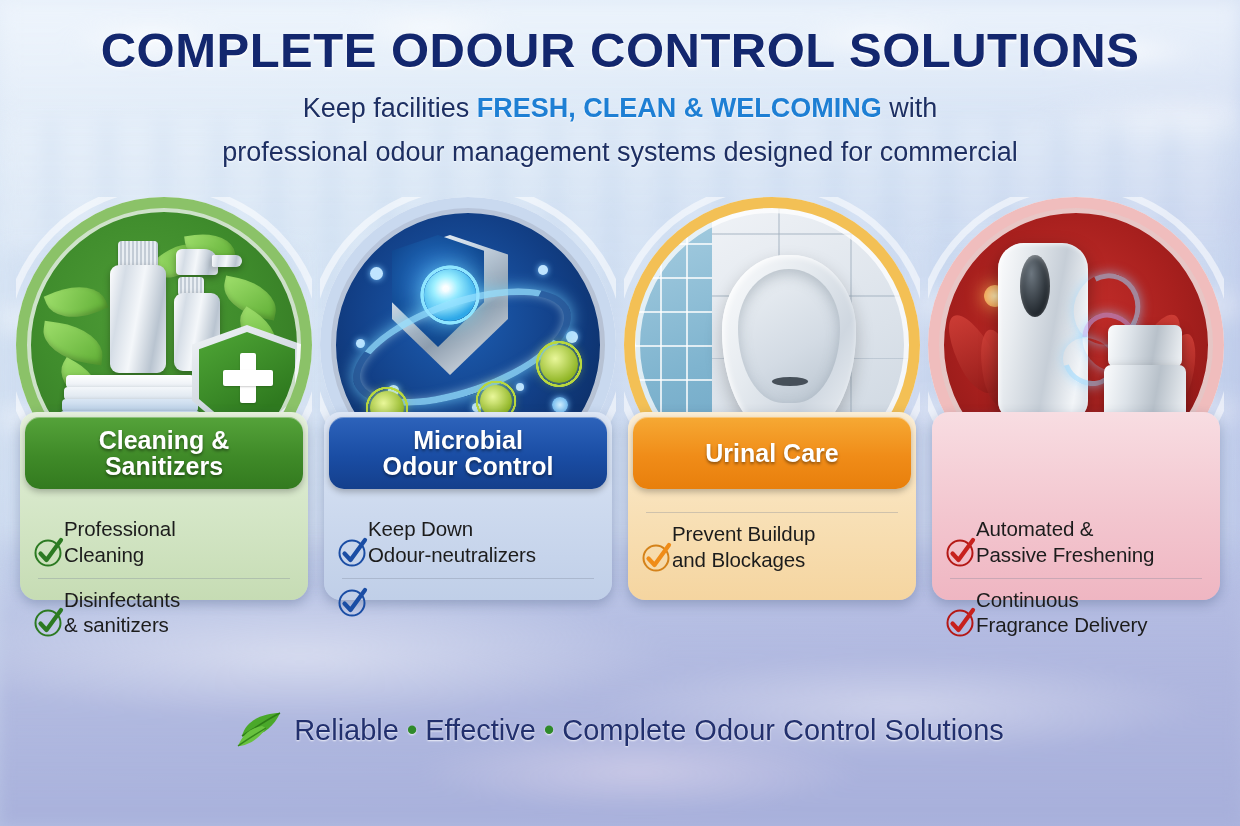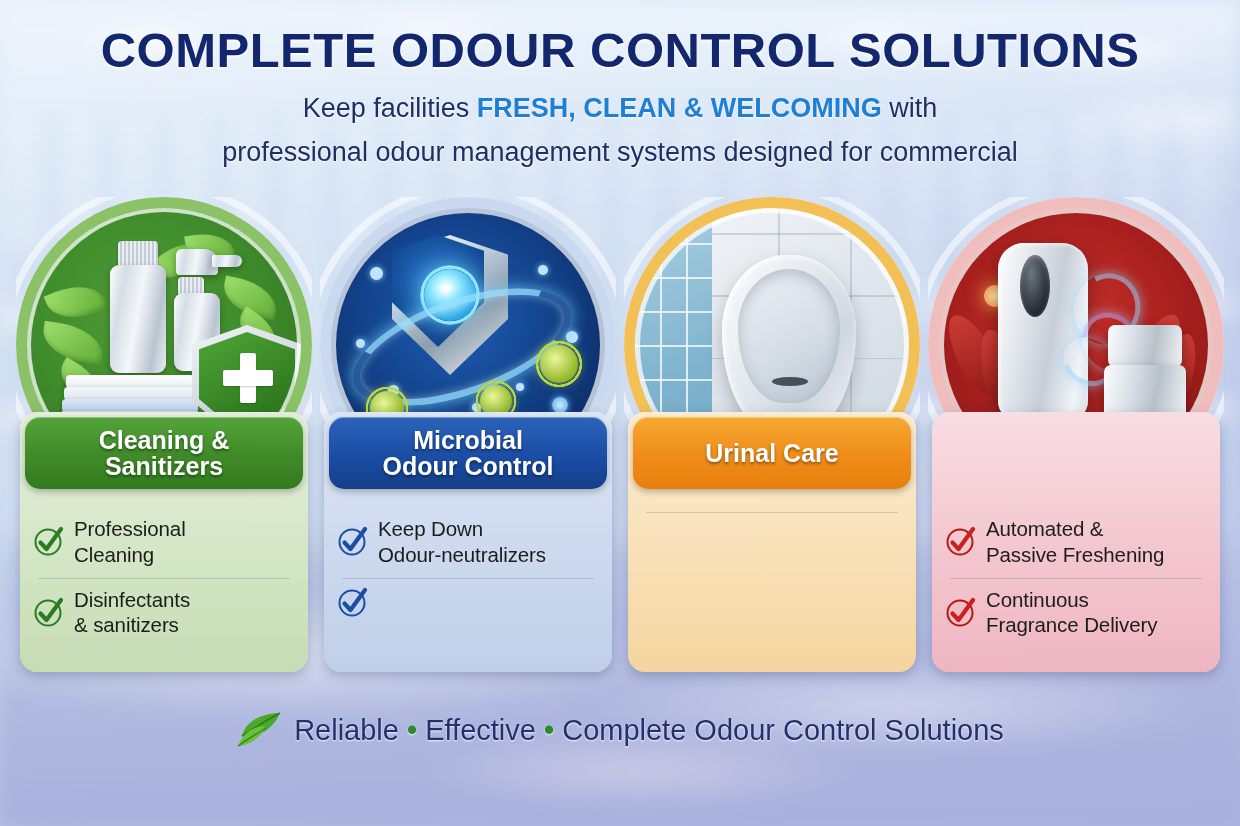--- a/index.html
+++ b/index.html
@@ -226,7 +226,7 @@
 
   
   .panel {
-    position:absolute; left:6px; top:215px; width:288px; height:260px;
+    position:absolute; left:6px; top:215px; width:288px; height:188px;
     border-radius:17px;
     box-shadow:0 4px 12px rgba(40,60,100,0.28);
     z-index:4; overflow:visible;

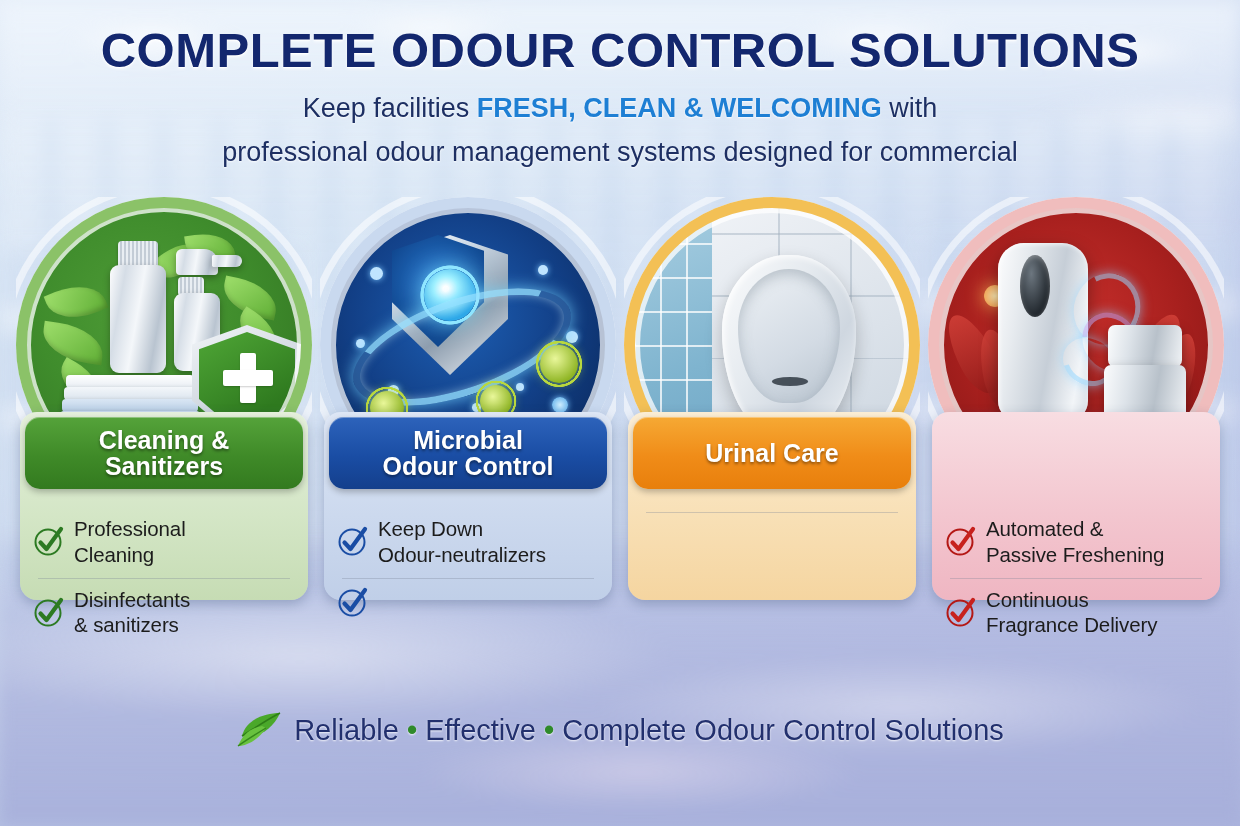--- a/index.html
+++ b/index.html
@@ -242,7 +242,7 @@
     padding:0 6px;
   }
   .panel-body { position:absolute; left:0; right:0; top:82px; bottom:0; padding:16px 14px 10px 14px; }
-  .bullet { display:flex; align-items:center; gap:10px; padding:6px 0 8px 0; }
+  .bullet { display:flex; align-items:flex-end; padding:6px 0 8px 0; }
   .divider { height:1px; margin:2px 4px; background:rgba(120,130,150,0.32); }
   .tick { flex:0 0 auto; width:30px; height:30px; position:relative; margin-top:1px; }
   .tick svg { position:absolute; left:-1px; top:-3px; }

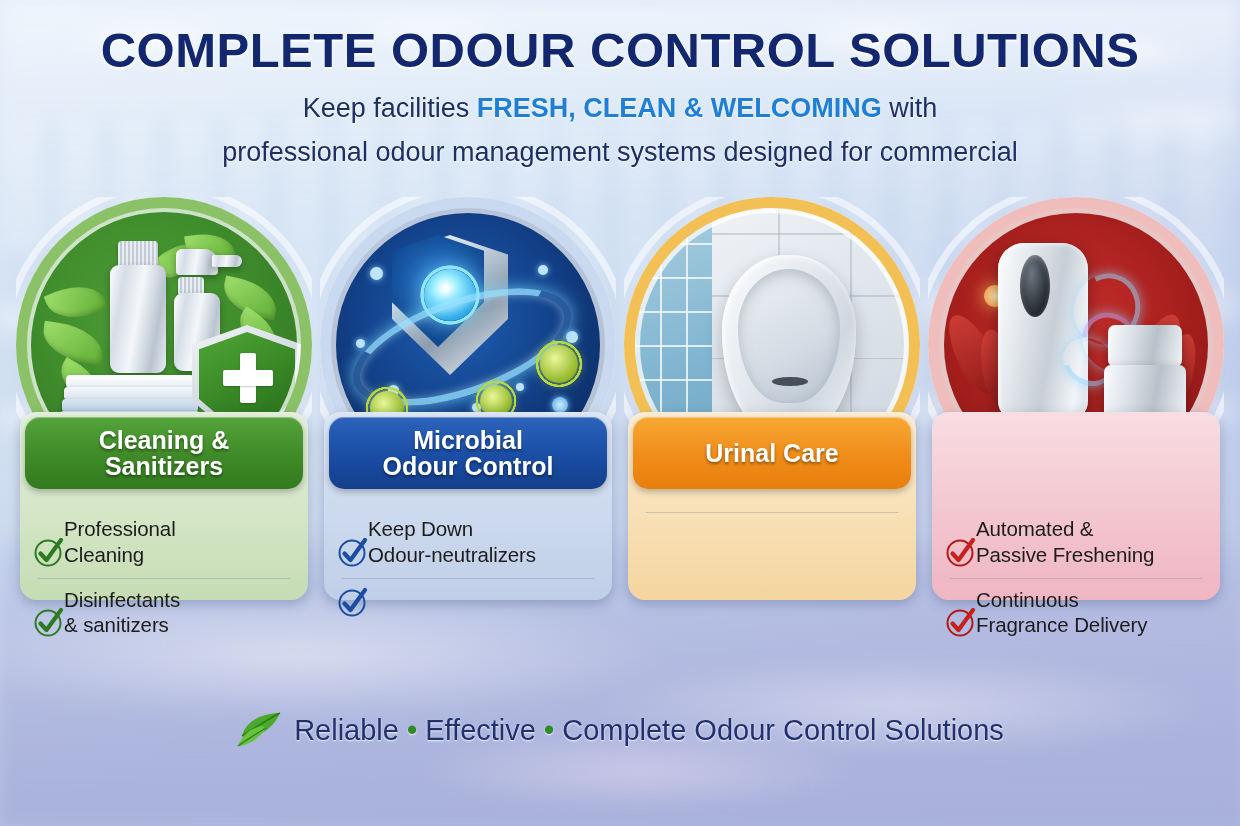--- a/index.html
+++ b/index.html
@@ -453,6 +453,18 @@
         </div>
         <div class="panel-body">
           <div class="divider"></div>
+          <div class="bullet">
+            <span class="tick">
+              <svg width="34" height="34" viewBox="0 0 34 34">
+                <circle cx="15" cy="18" r="12.5" fill="none" stroke="#d4821a" stroke-width="2"></circle>
+                <path d="M7.5 18.5 L13.5 25 L28 5" fill="none" stroke="#f08c18" stroke-width="4.2" stroke-linecap="round" stroke-linejoin="round"></path>
+              </svg>
+            </span>
+            <span class="btext">
+              <span>Prevent Buildup</span><br>
+              <span>and Blockages</span>
+            </span>
+          </div>
         </div>
       </div>
     </div>

